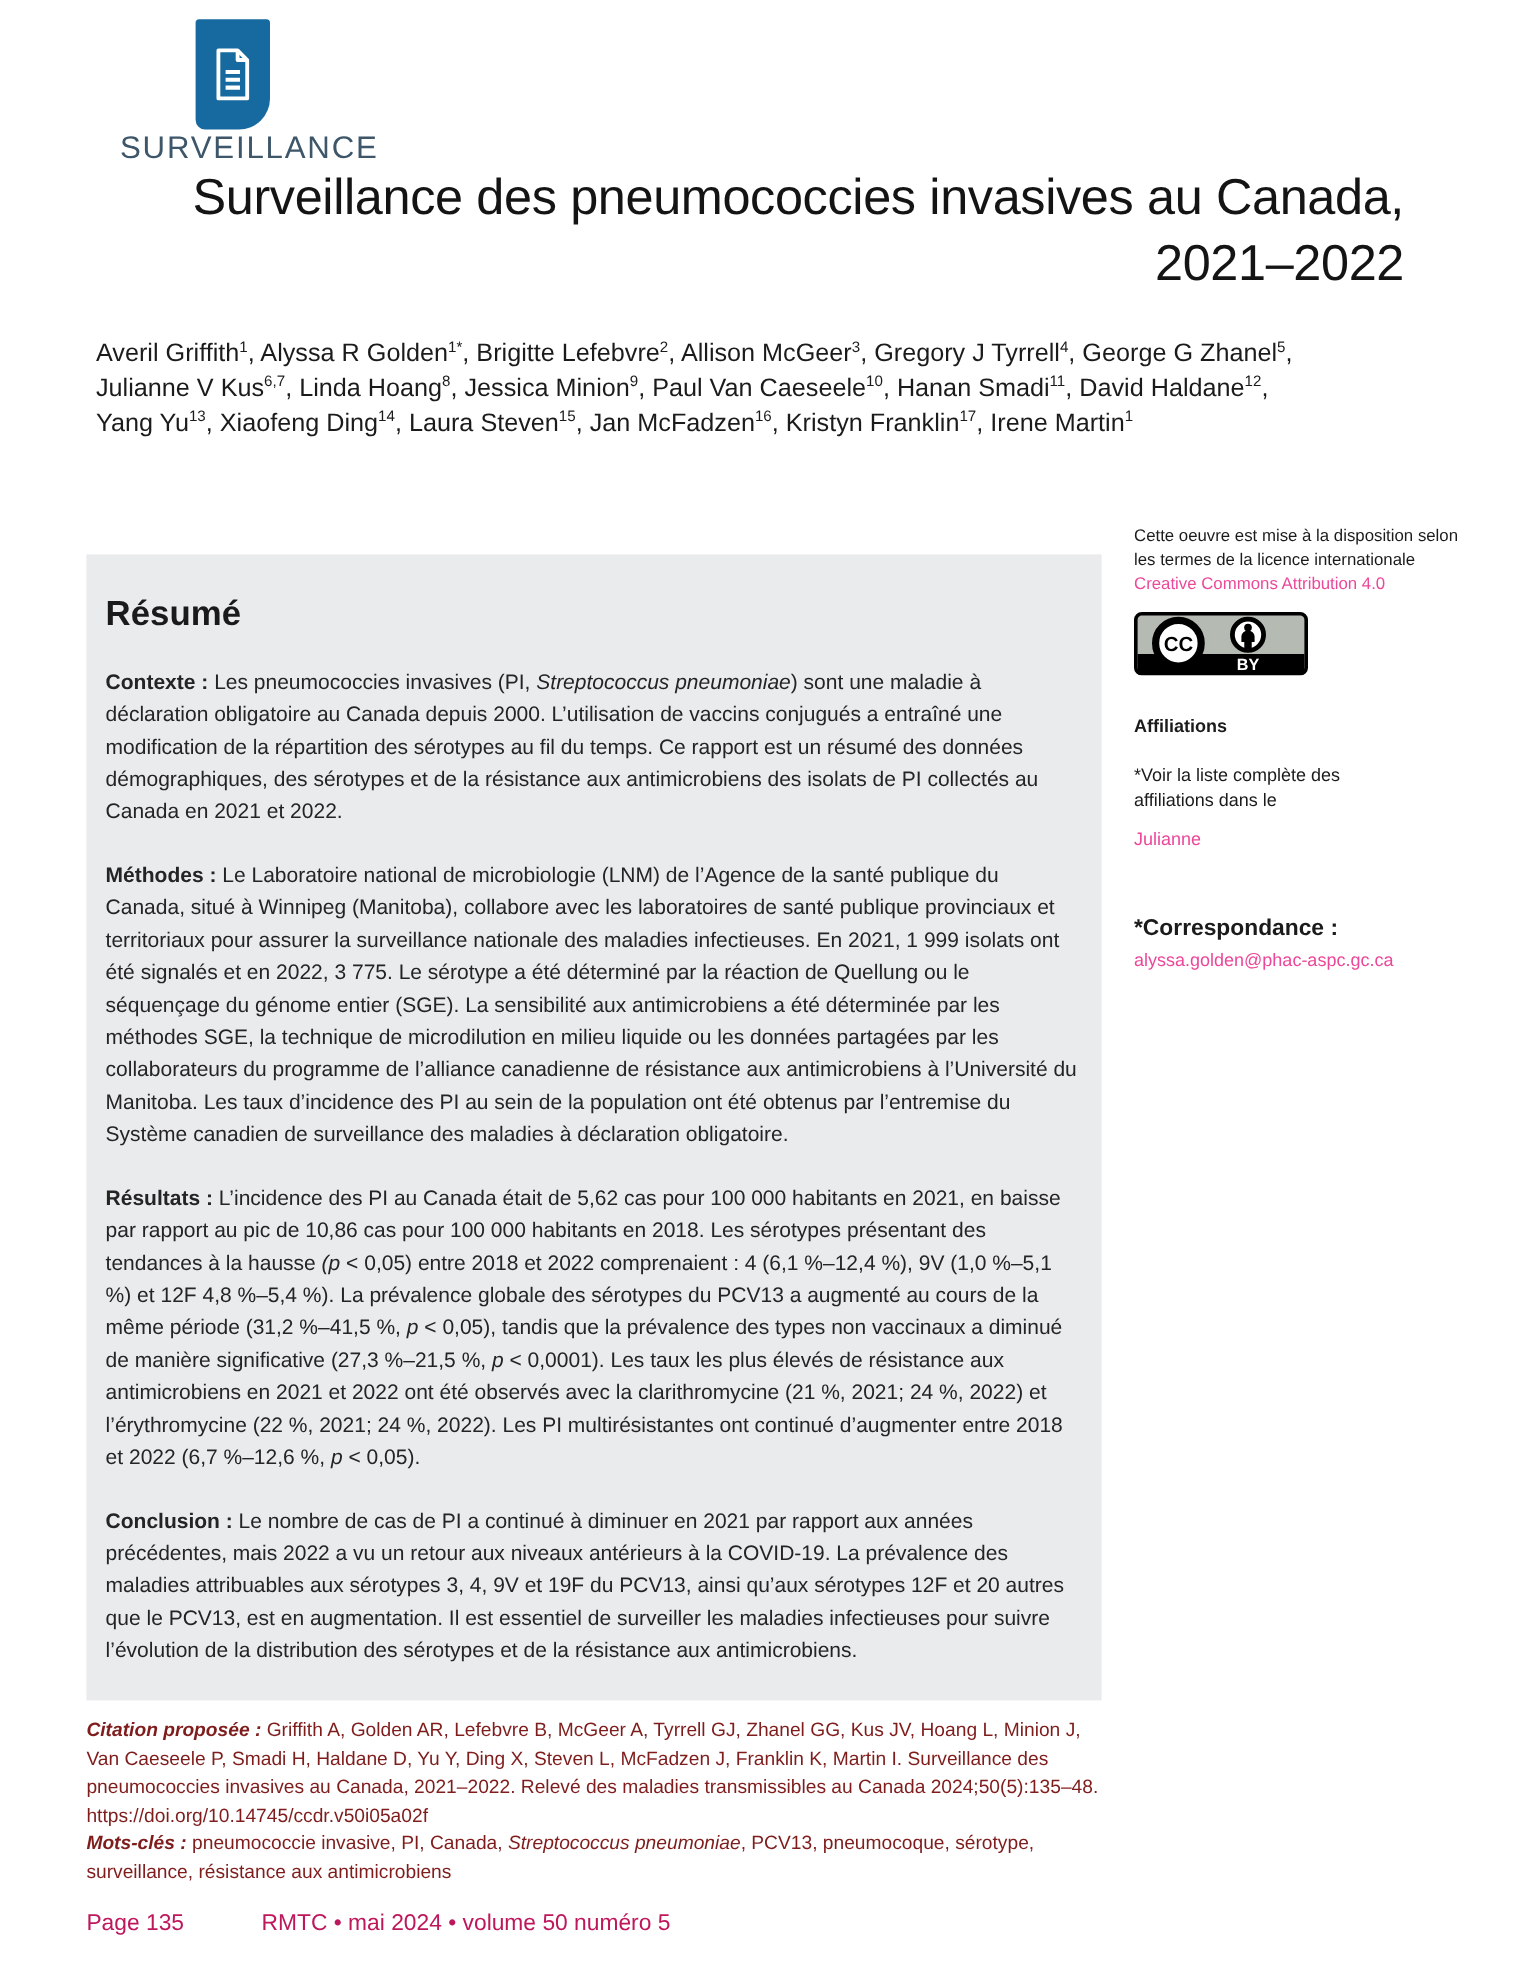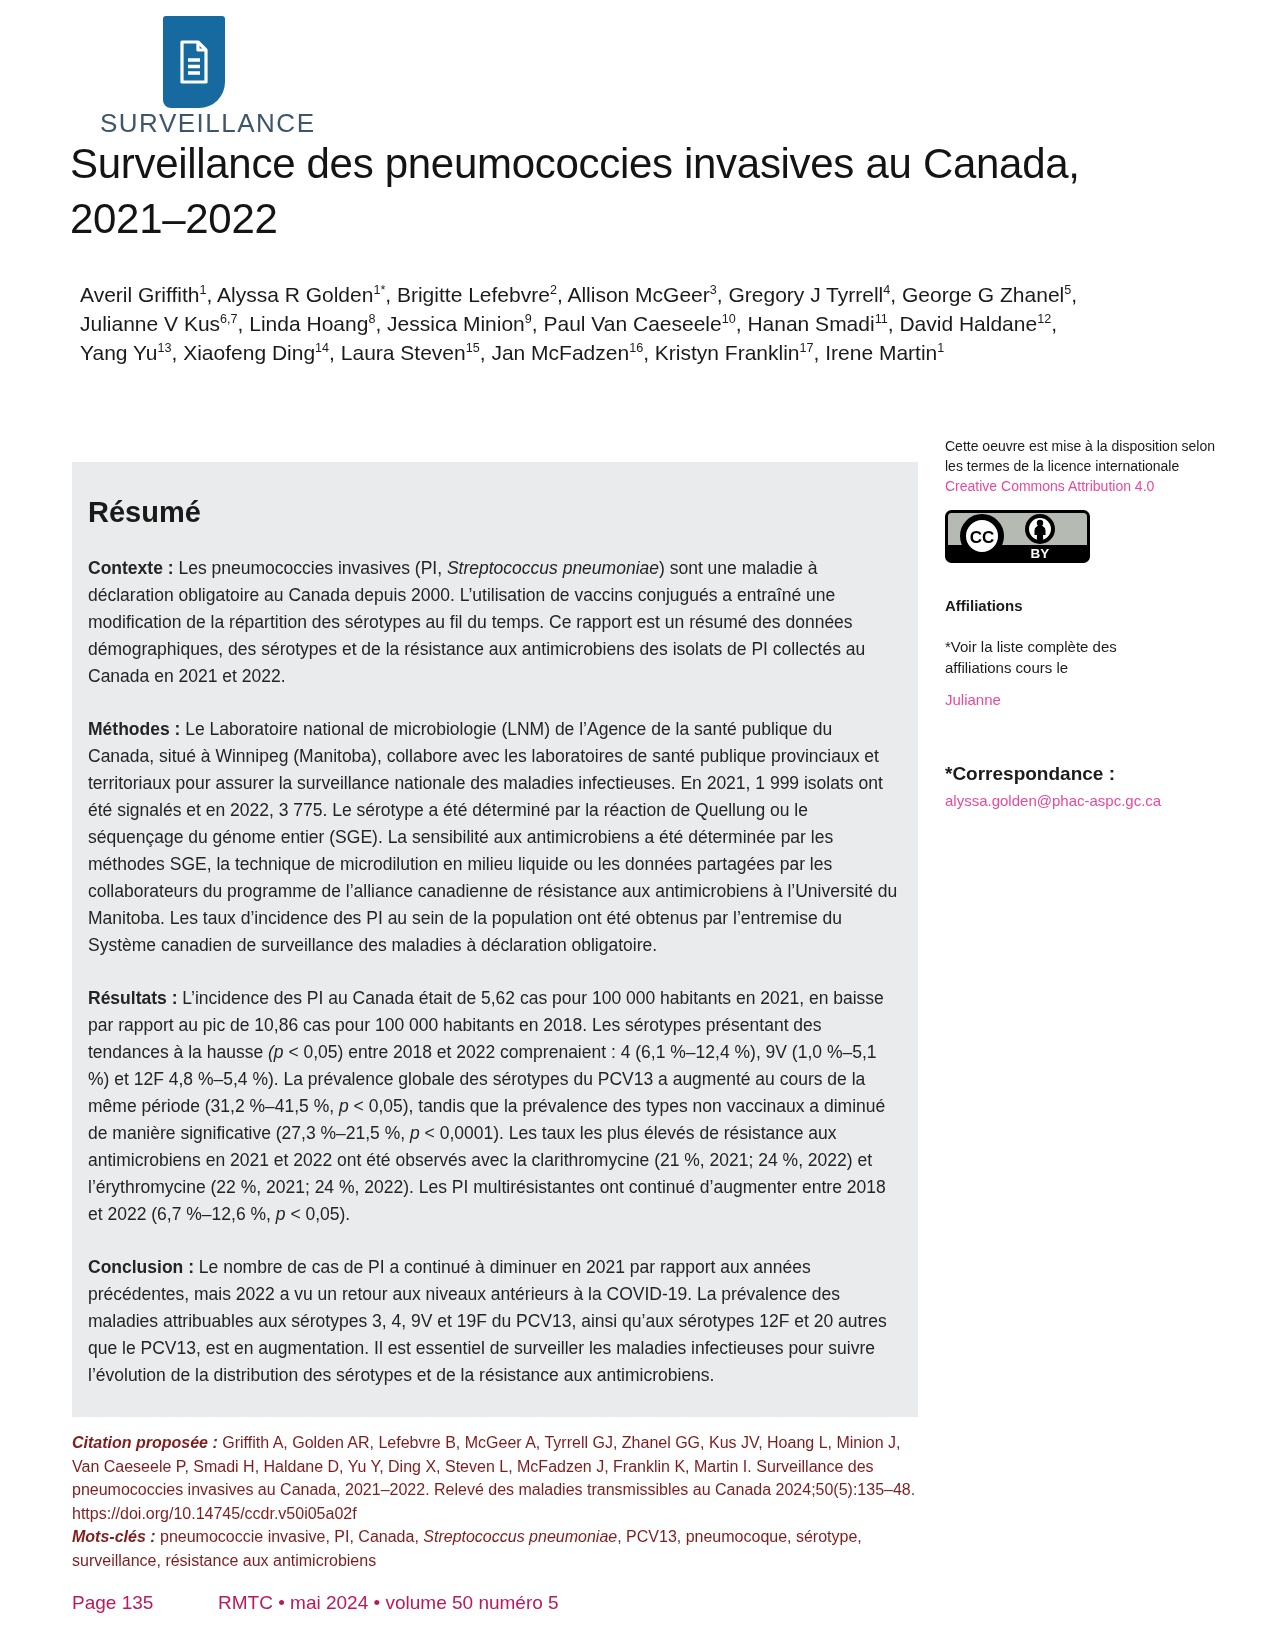--- a/index.html
+++ b/index.html
@@ -56,7 +56,7 @@
     <div class="brand-label">SURVEILLANCE</div>
   </div>
 
-  <h1 class="title" style="font-weight:normal;margin:0;">Surveillance des pneumococcies invasives au Canada, 2021–2022</h1>
+  <h1 class="title" style="font-weight:normal;margin:0;text-align:right;">Surveillance des pneumococcies invasives au Canada, 2021–2022</h1>
 
   <div class="authors"><span>Averil Griffith</span><sup>1</sup><span>, Alyssa R Golden</span><sup>1*</sup><span>, Brigitte Lefebvre</span><sup>2</sup><span>, Allison McGeer</span><sup>3</sup><span>, Gregory J Tyrrell</span><sup>4</sup><span>, George G Zhanel</span><sup>5</sup><span>, Julianne V Kus</span><sup>6,7</sup><span>, Linda Hoang</span><sup>8</sup><span>, Jessica Minion</span><sup>9</sup><span>, Paul Van Caeseele</span><sup>10</sup><span>, Hanan Smadi</span><sup>11</sup><span>, David Haldane</span><sup>12</sup><span>, Yang Yu</span><sup>13</sup><span>, Xiaofeng Ding</span><sup>14</sup><span>, Laura Steven</span><sup>15</sup><span>, Jan McFadzen</span><sup>16</sup><span>, Kristyn Franklin</span><sup>17</sup><span>, Irene Martin</span><sup>1</sup></div>
 

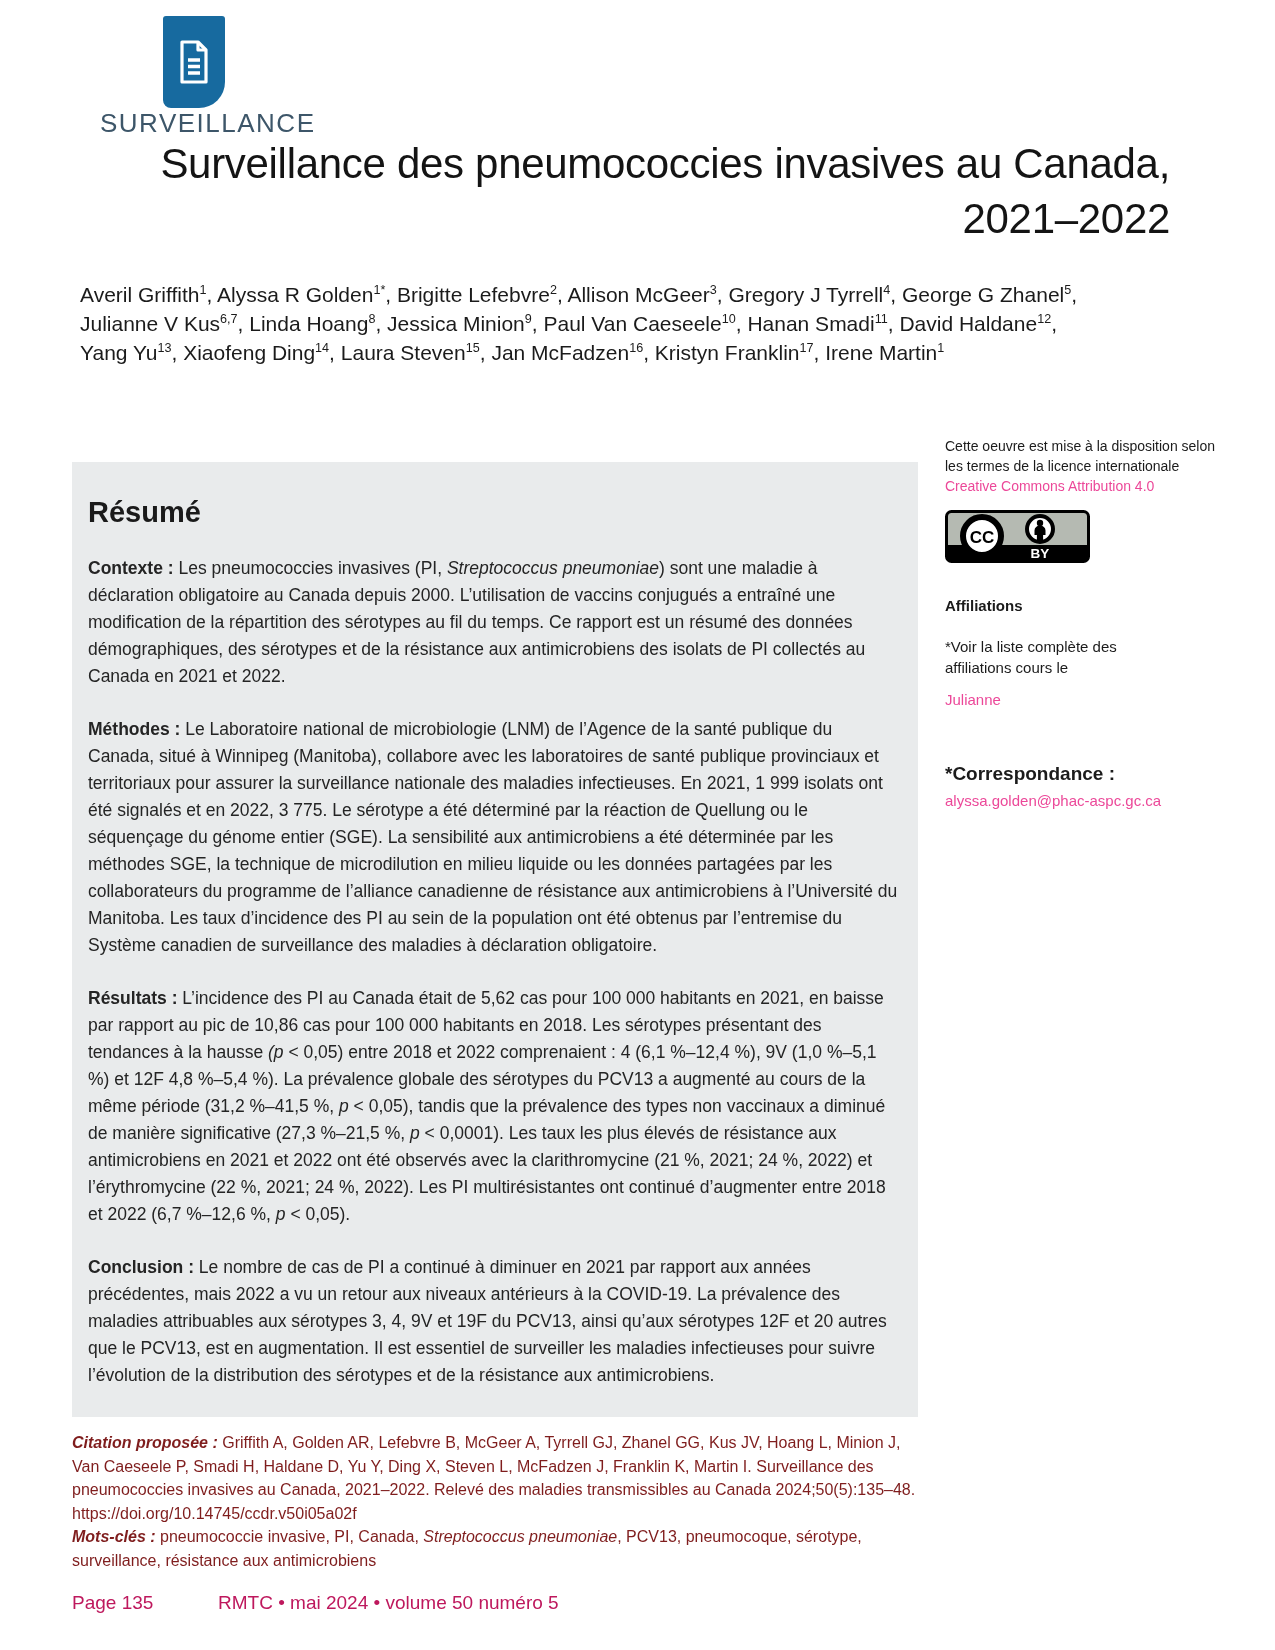--- a/index.html
+++ b/index.html
@@ -96,7 +96,7 @@
 
     <div class="sb-head">Affiliations</div>
     <div class="sb-note pre">*Voir la liste complète des
-affiliations cours le</div>
+affiliations dans le</div>
     <a class="link sb-applink">Julianne</a>
 
     <div class="sb-corr">*Correspondance :</div>

